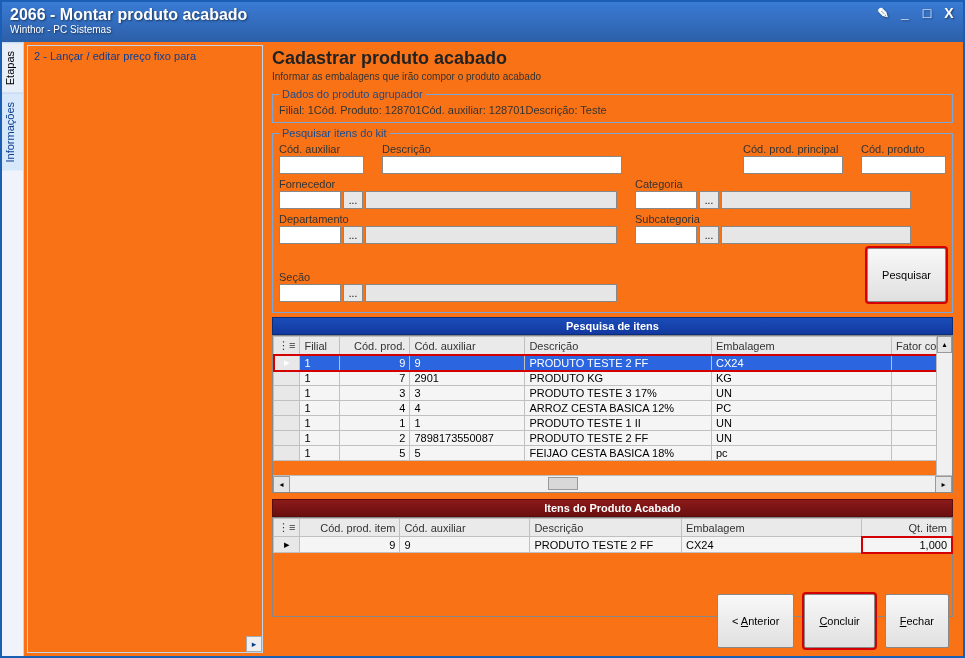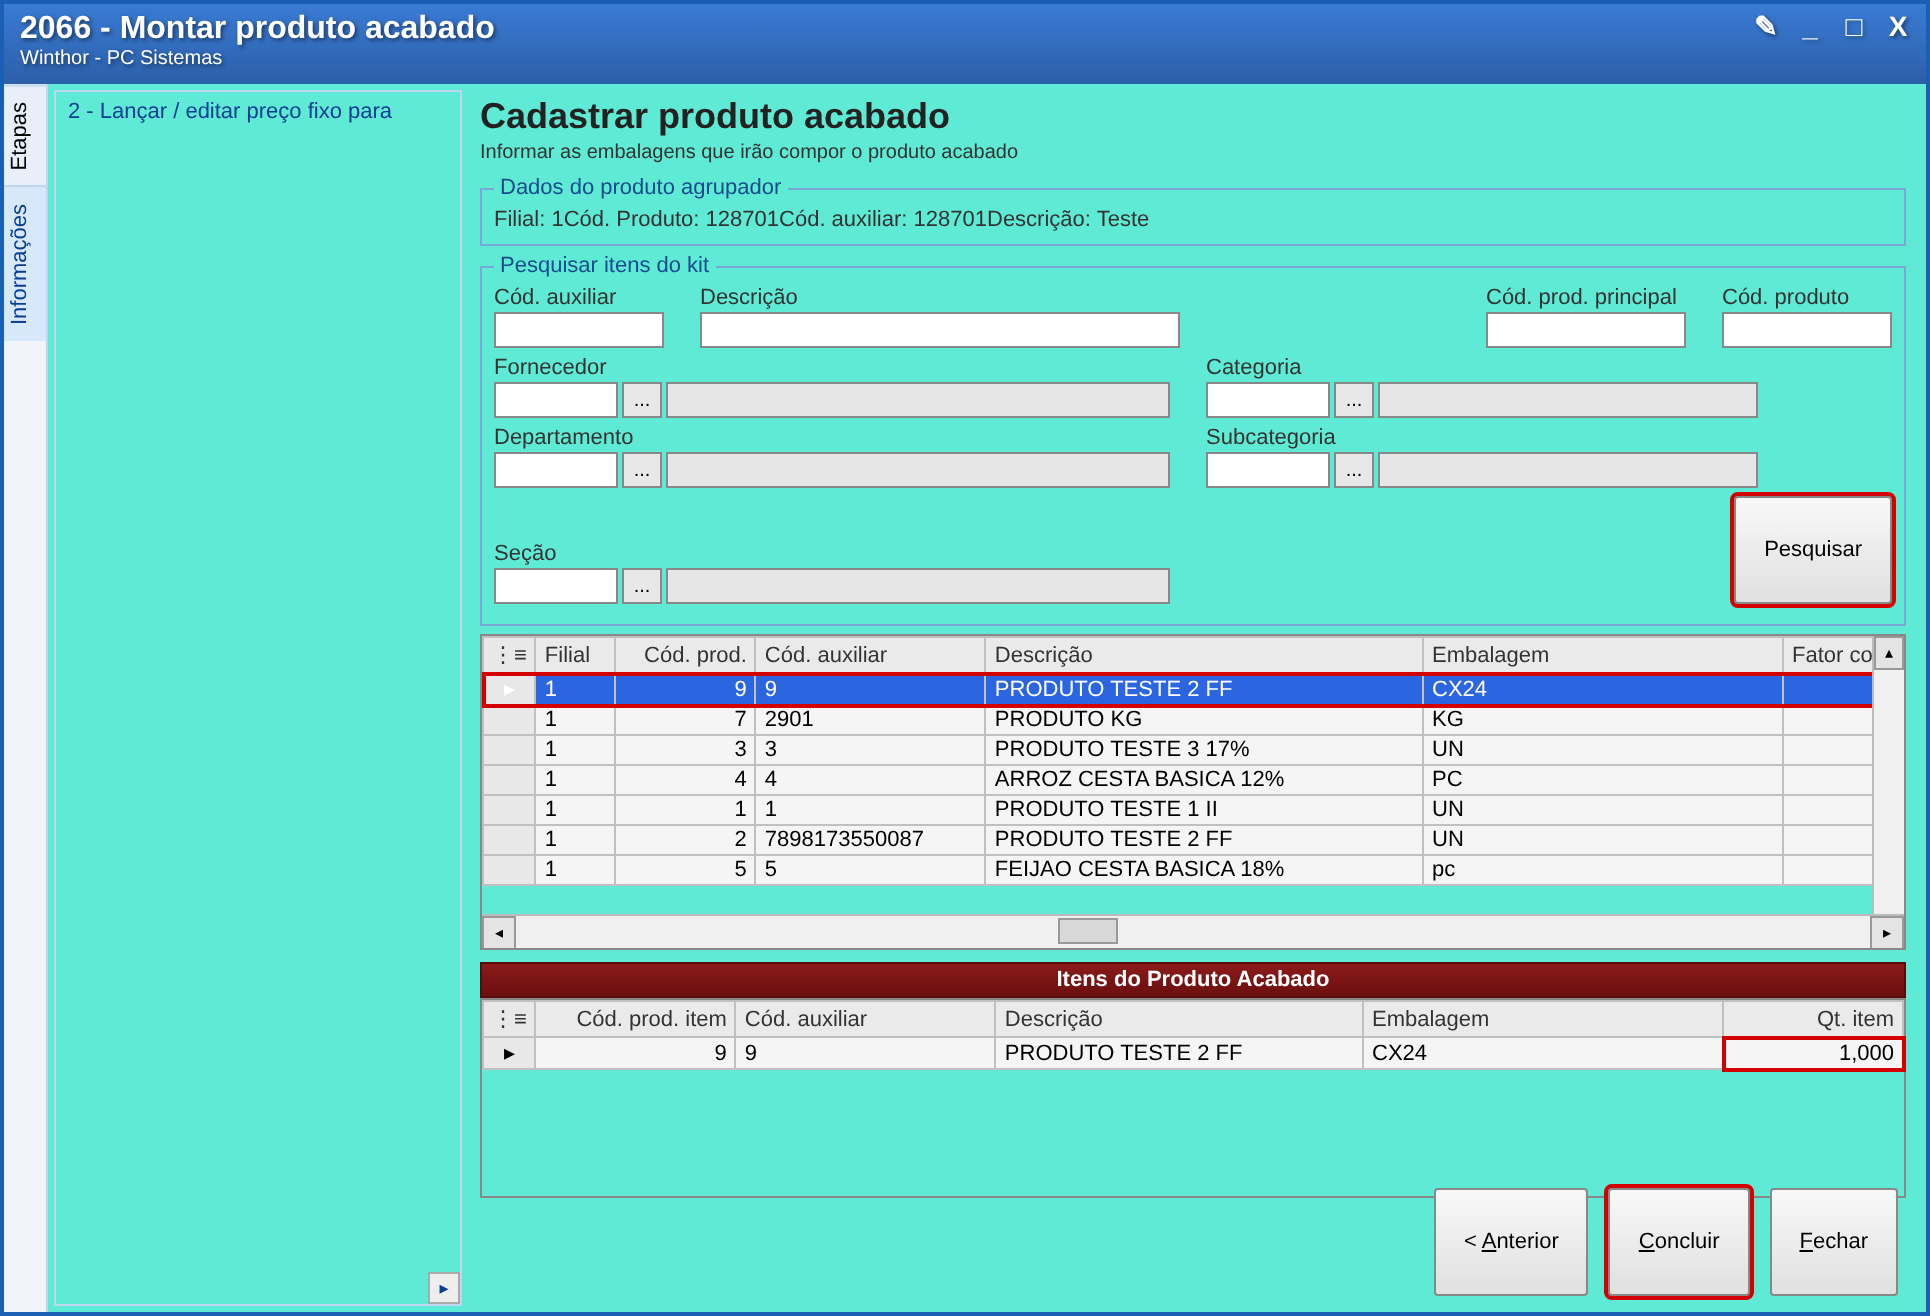--- a/index.html
+++ b/index.html
@@ -4,7 +4,7 @@
   <style>
     * { box-sizing: border-box; margin: 0; padding: 0; }
     body { font-family: Tahoma, Arial, sans-serif; font-size: 11px; background: #fff; }
-    .window { width: 965px; height: 658px; border: 2px solid #1a5fb4; background: #5eead4; position: relative; }
+    .window { width: 965px; height: 658px; border: 2px solid #1a5fb4; background: #f97316; position: relative; }
     .titlebar { background: linear-gradient(to bottom, #3a7bd5, #2c5fa8); color: #fff; padding: 4px 8px; height: 40px; text-shadow: 1px 1px 2px rgba(0,0,0,0.5); position: relative; }
     .titlebar .title { font-size: 16px; font-weight: bold; }
     .titlebar .subtitle { font-size: 10px; }

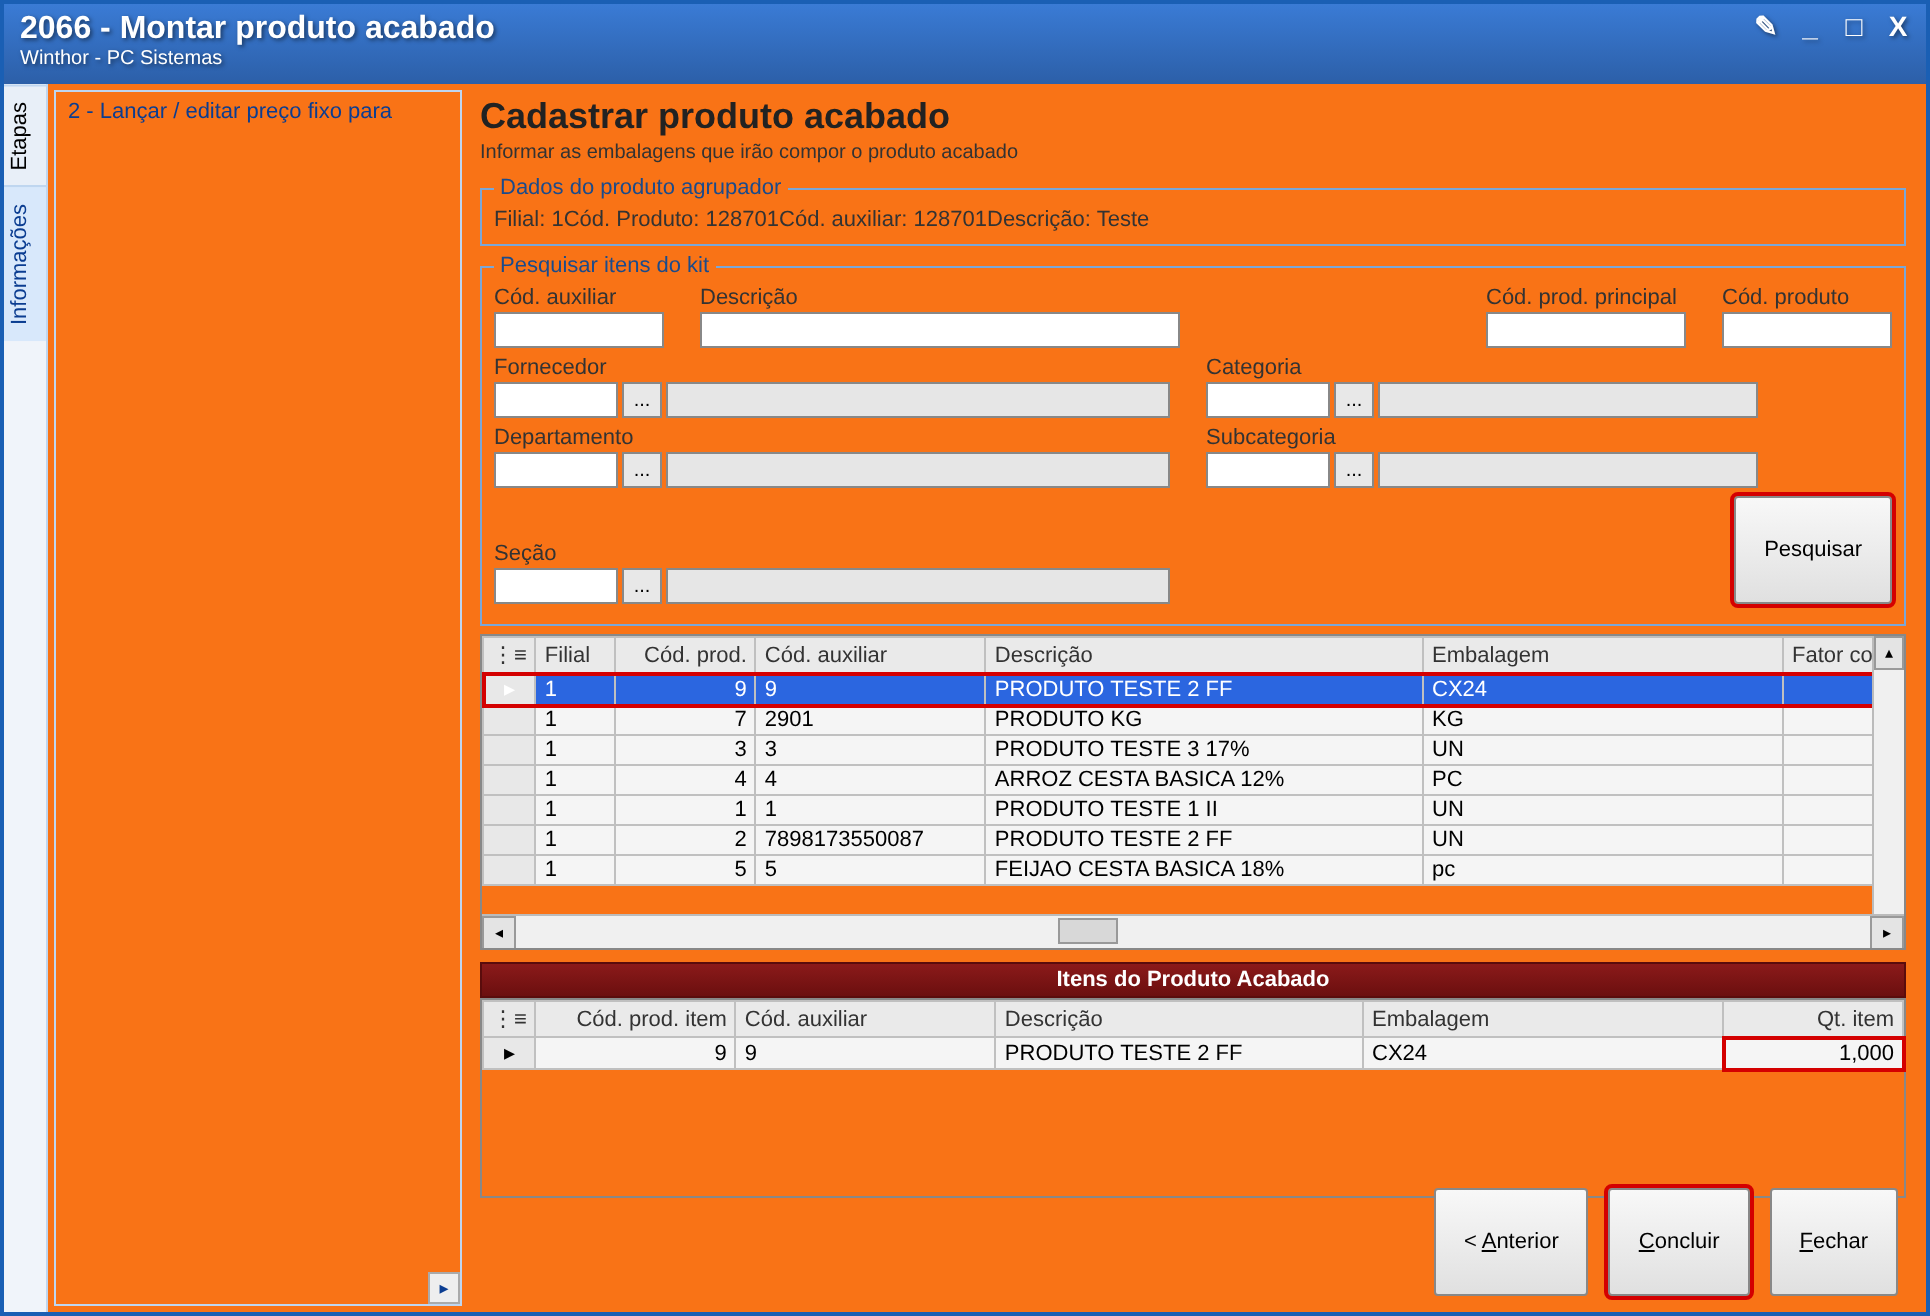--- a/index.html
+++ b/index.html
@@ -14,7 +14,7 @@
     .tabs-vert { width: 22px; display: flex; flex-direction: column; border-right: 1px solid #bfd6f0; background: #f0f4fa; }
     .vtab { writing-mode: vertical-rl; transform: rotate(180deg); padding: 8px 2px; border-bottom: 1px solid #bfd6f0; font-size: 11px; cursor: pointer; text-align: center; background: #e8eff8; }
     .vtab.active { background: #d8e8fb; color: #0b3d91; font-weight: normal; }
-    .left-panel { width: 204px; border: 1px solid #bfd6f0; margin: 3px; padding: 2px; color: #0b3d91; overflow: hidden; position: relative; }
+    .left-panel { width: 236px; border: 1px solid #bfd6f0; margin: 3px; padding: 2px; color: #0b3d91; overflow: hidden; position: relative; }
     .left-panel .tree-item { padding: 2px 4px; }
     .left-panel .scroll-corner { position: absolute; right: 0; bottom: 0; width: 16px; height: 16px; border: 1px solid #aaa; background: #eee; font-size: 9px; text-align: center; line-height: 14px; }
     .main { flex: 1; padding: 6px 10px 6px 6px; display: flex; flex-direction: column; }

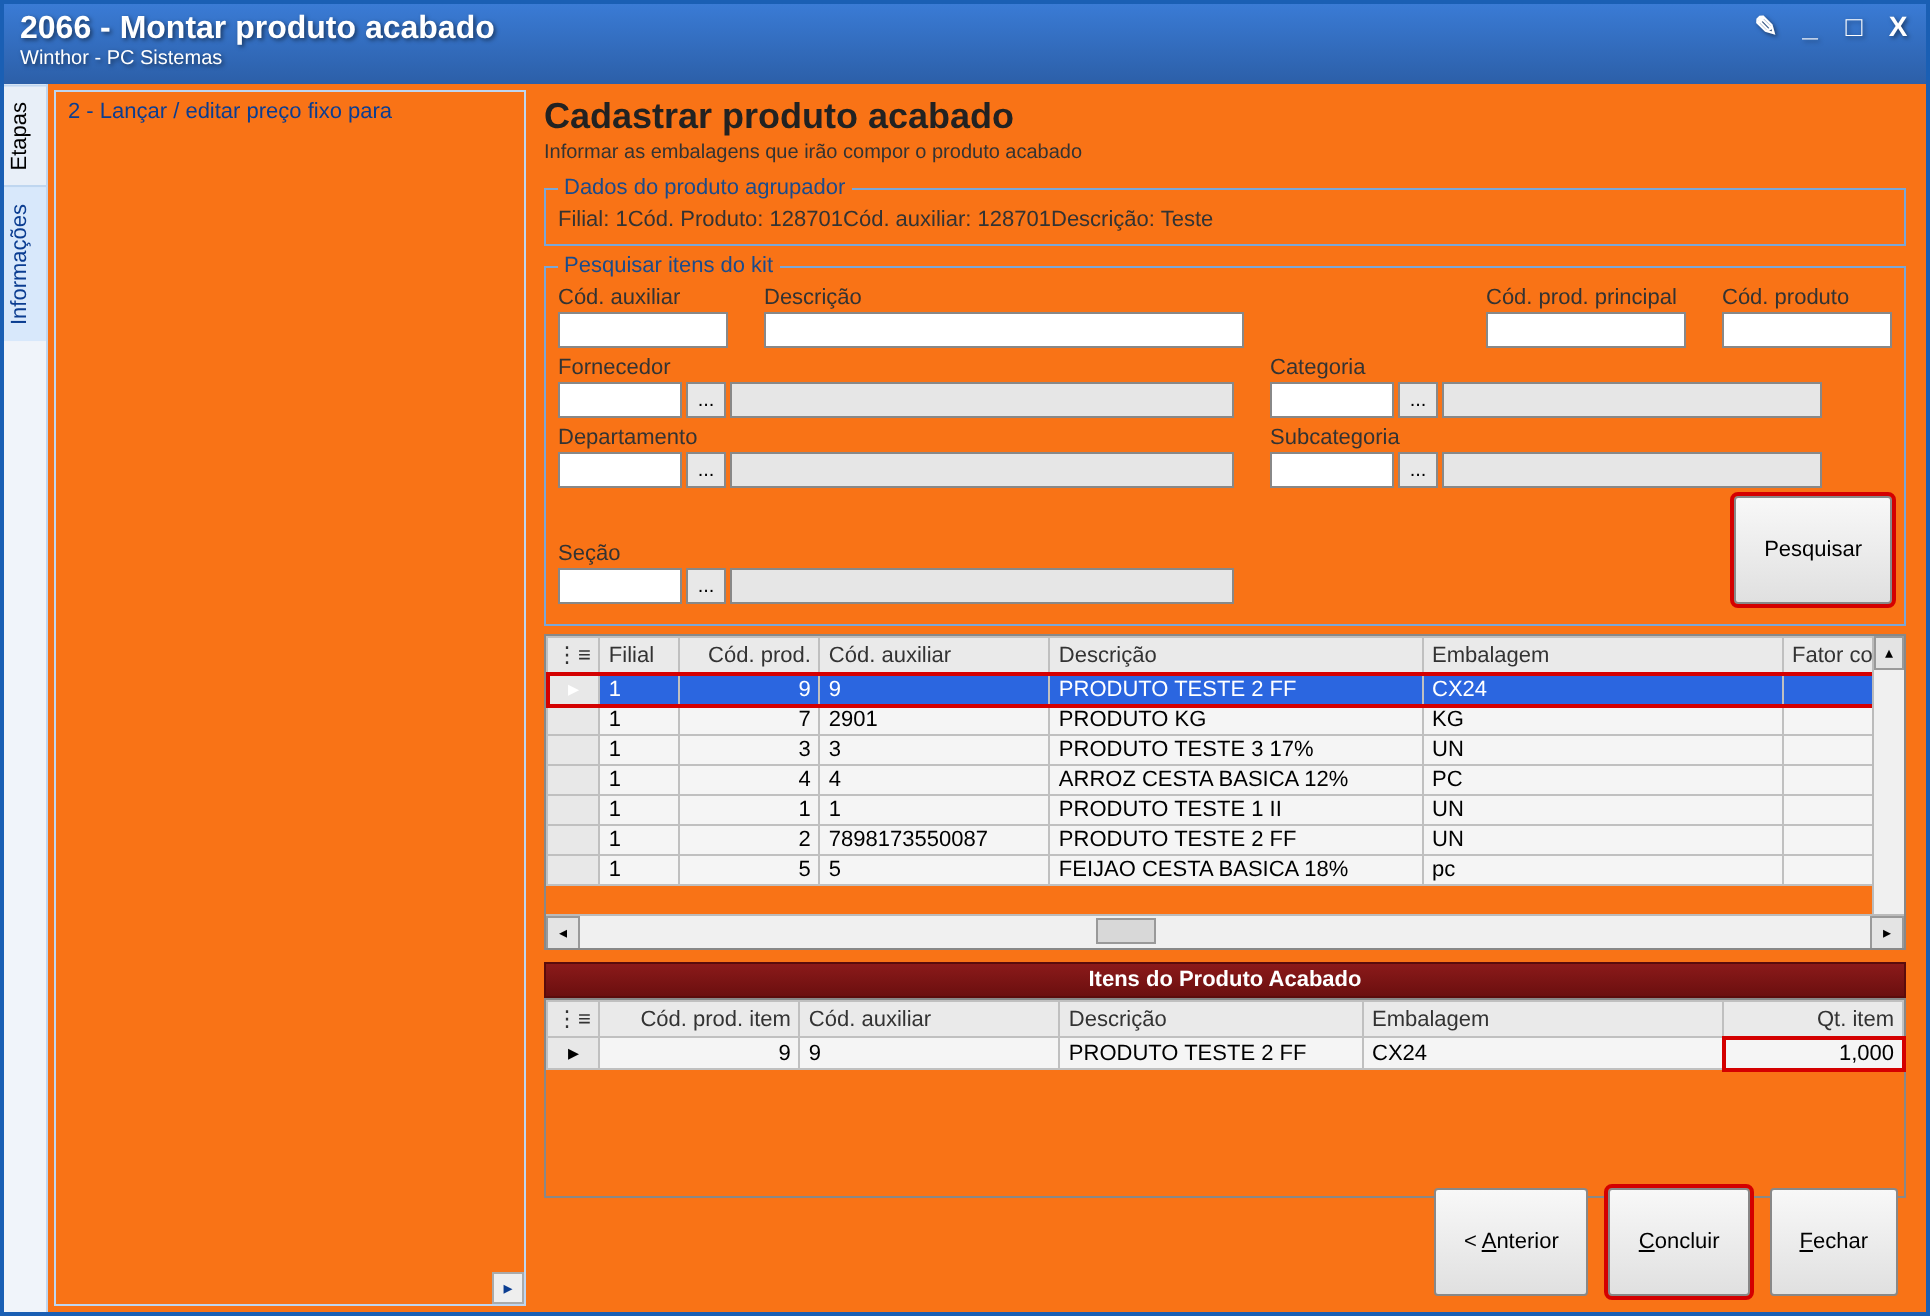--- a/index.html
+++ b/index.html
@@ -158,6 +158,7 @@
         </div>
       </fieldset>
 
+      <div class="grid-header-bar">Pesquisa de itens</div>
       <div class="table-wrap" style="height:158px; overflow:hidden;">
         <table>
           <thead>

